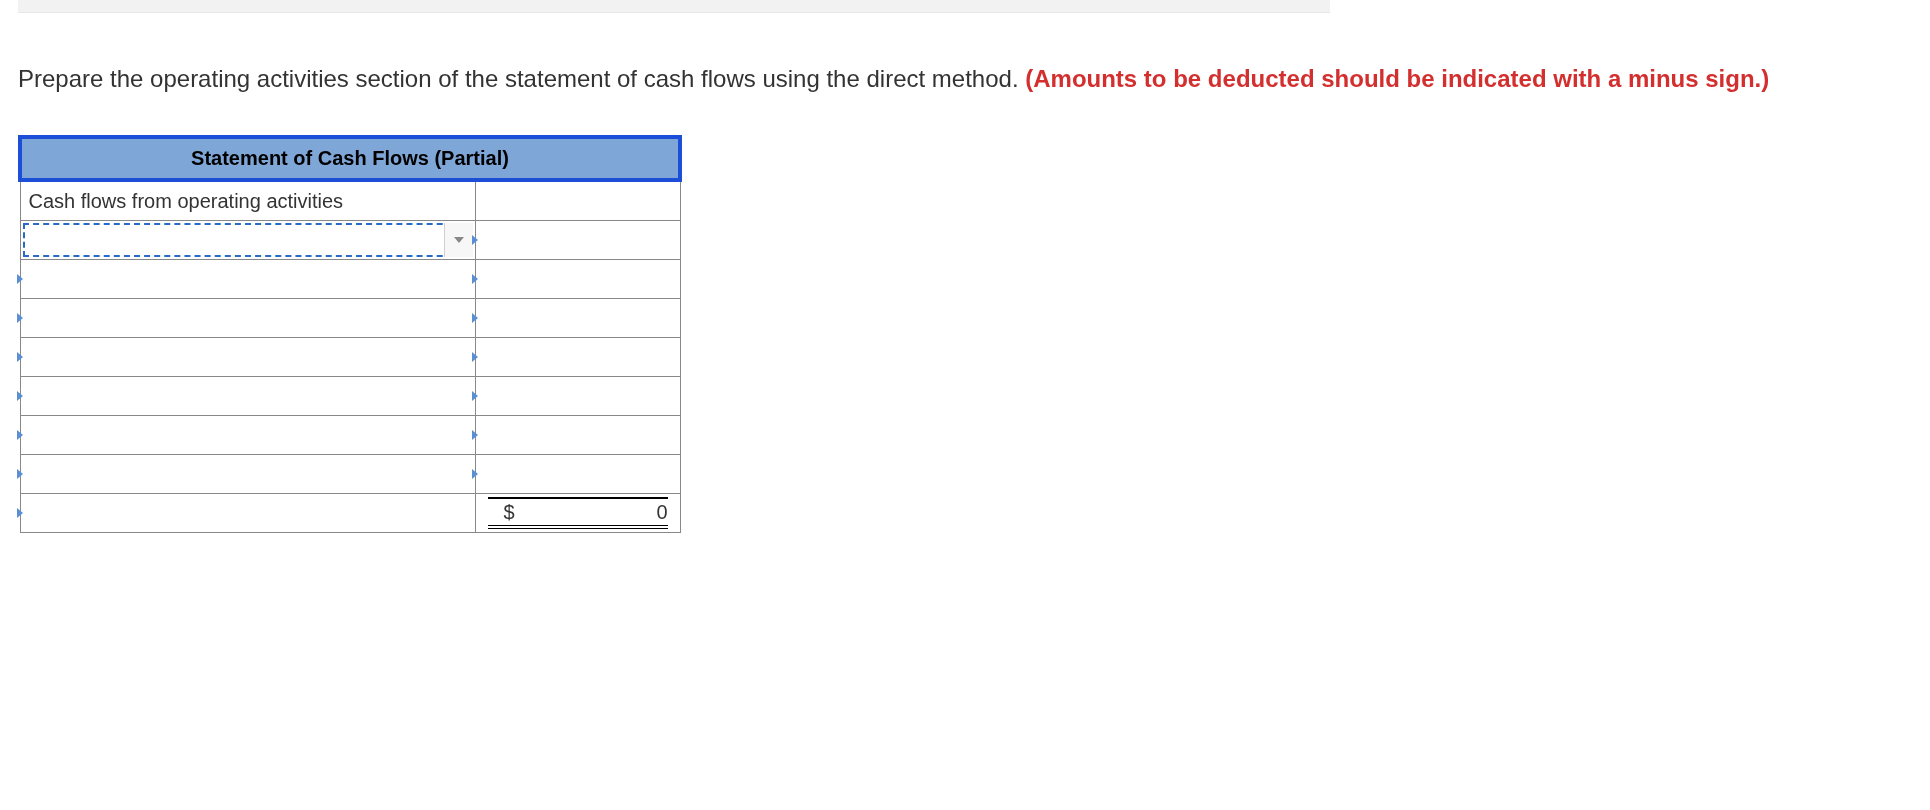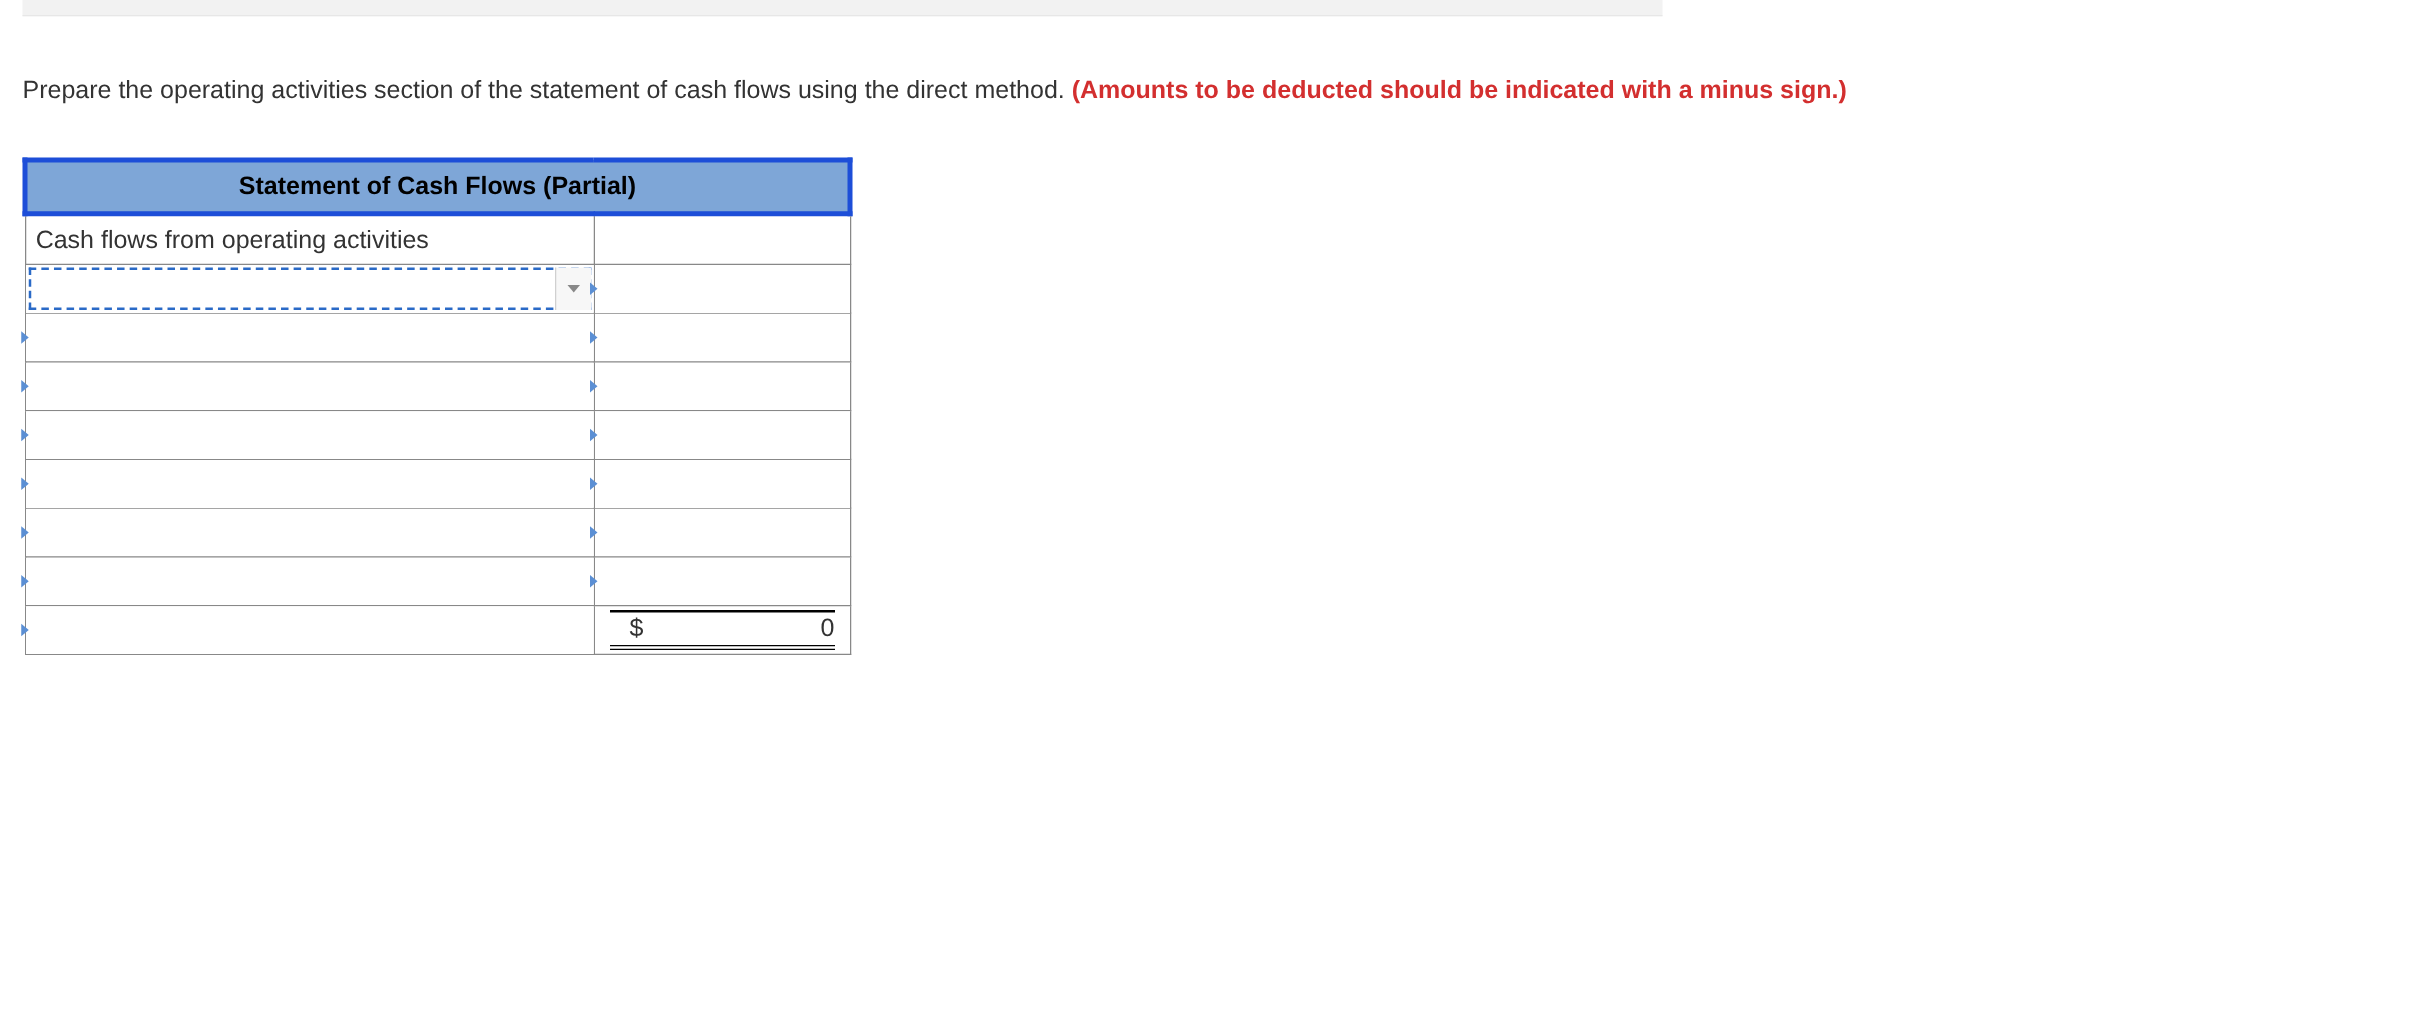--- a/index.html
+++ b/index.html
@@ -24,7 +24,7 @@
   }
   .instruction {
     line-height: 1.35;
-    font-size: 20px;
+    font-size: 24px;
   }
   .instruction .emph {
     color: #d32f2f;

